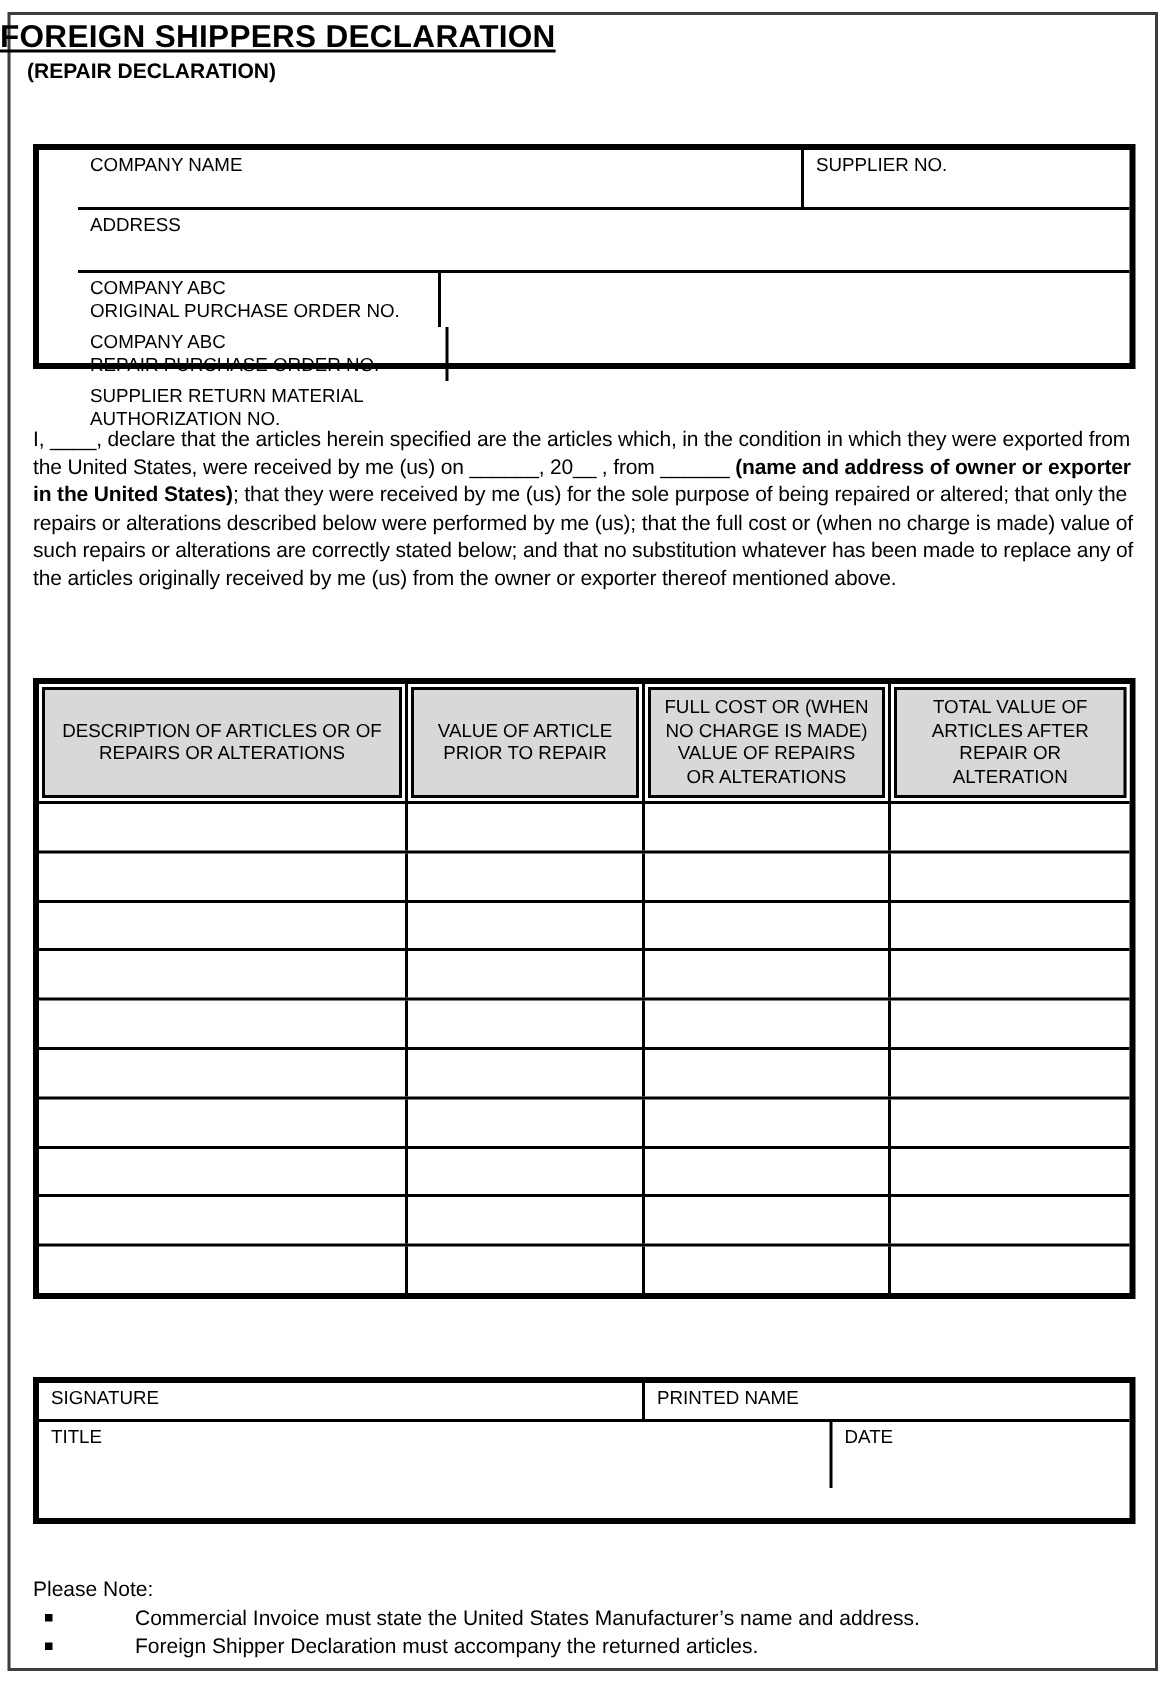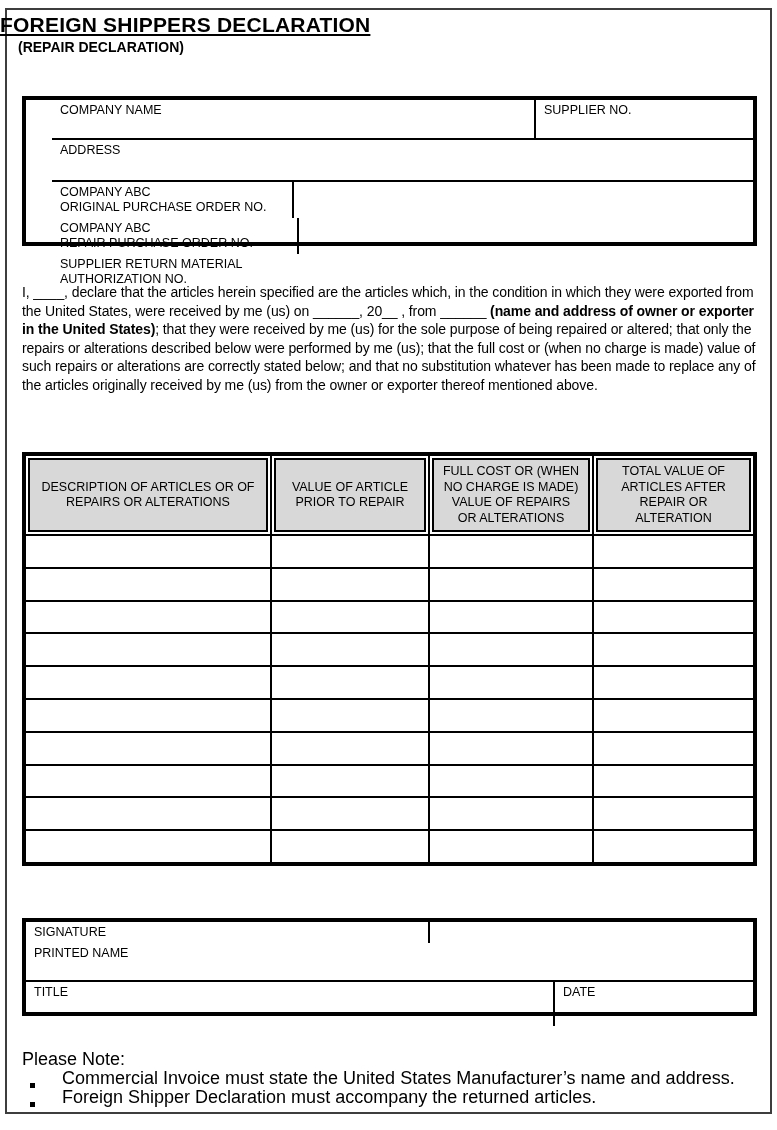--- a/index.html
+++ b/index.html
@@ -45,7 +45,7 @@
   
   .sig-table { position:absolute; left:22px; top:918px; width:735px; height:98px; border:4px solid #000; background:#fff; }
   .st-row { display:flex; }
-  .st-row1 { height:60px; border-bottom:2px solid #000;flex-direction:column; }
+  .st-row1 { height:26px; border-bottom:2px solid #000; }
   .st-row2 { height:44px; }
   .st-r1c1 { width:404px; border-right:2px solid #000; }
   .st-r1c2 { flex:1; }

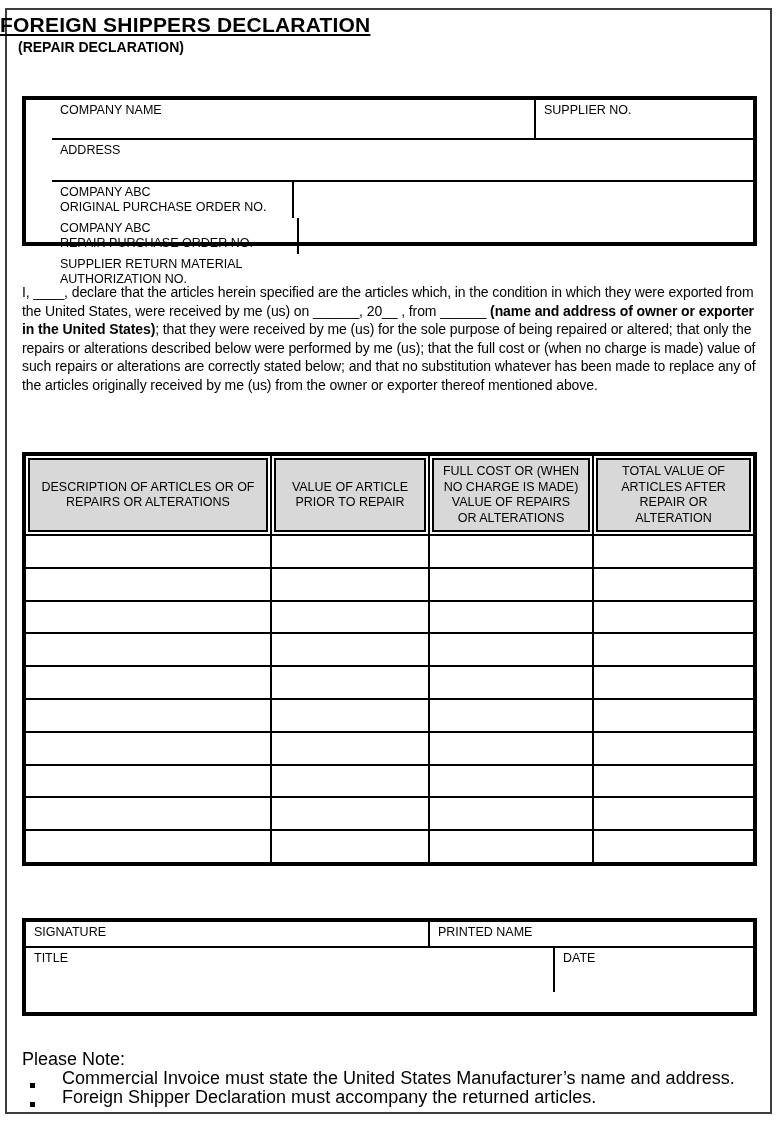--- a/index.html
+++ b/index.html
@@ -53,7 +53,7 @@
   .st-r2c2 { flex:1; }
 
   
-  .notes { position:absolute; left:22px; top:1050px; width:720px; font-size:18px; }
+  .notes { position:absolute; left:22px; top:1050px; width:720px; font-size:14px; }
   .notes-heading { line-height:19px; }
   .note-item { display:flex; align-items:flex-end; line-height:19px; padding-left:8px; }
   .sq { width:5px; height:5px; background:#000; margin-right:27px; flex:0 0 auto; }

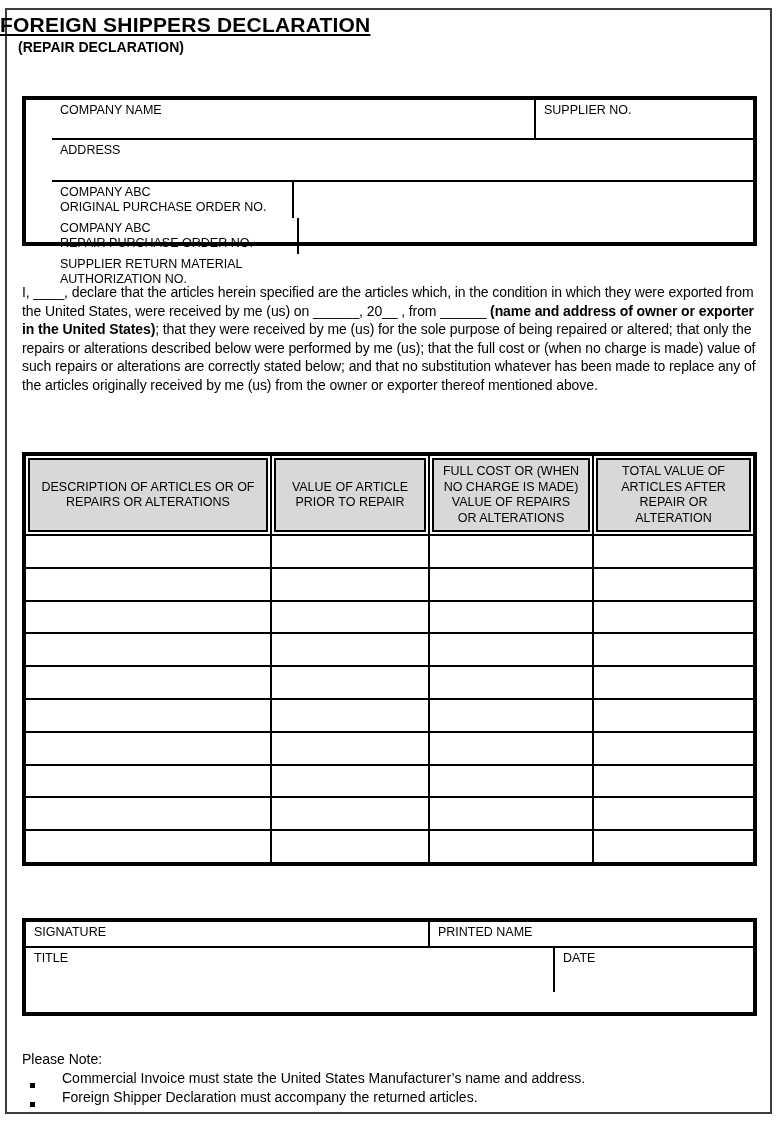--- a/index.html
+++ b/index.html
@@ -55,7 +55,7 @@
   
   .notes { position:absolute; left:22px; top:1050px; width:720px; font-size:14px; }
   .notes-heading { line-height:19px; }
-  .note-item { display:flex; align-items:flex-end; line-height:19px; padding-left:8px; }
+  .note-item { display:flex; align-items:center; line-height:19px; padding-left:8px;gap:28px; }
   .sq { width:5px; height:5px; background:#000; margin-right:27px; flex:0 0 auto; }
 </style>
 </head>

